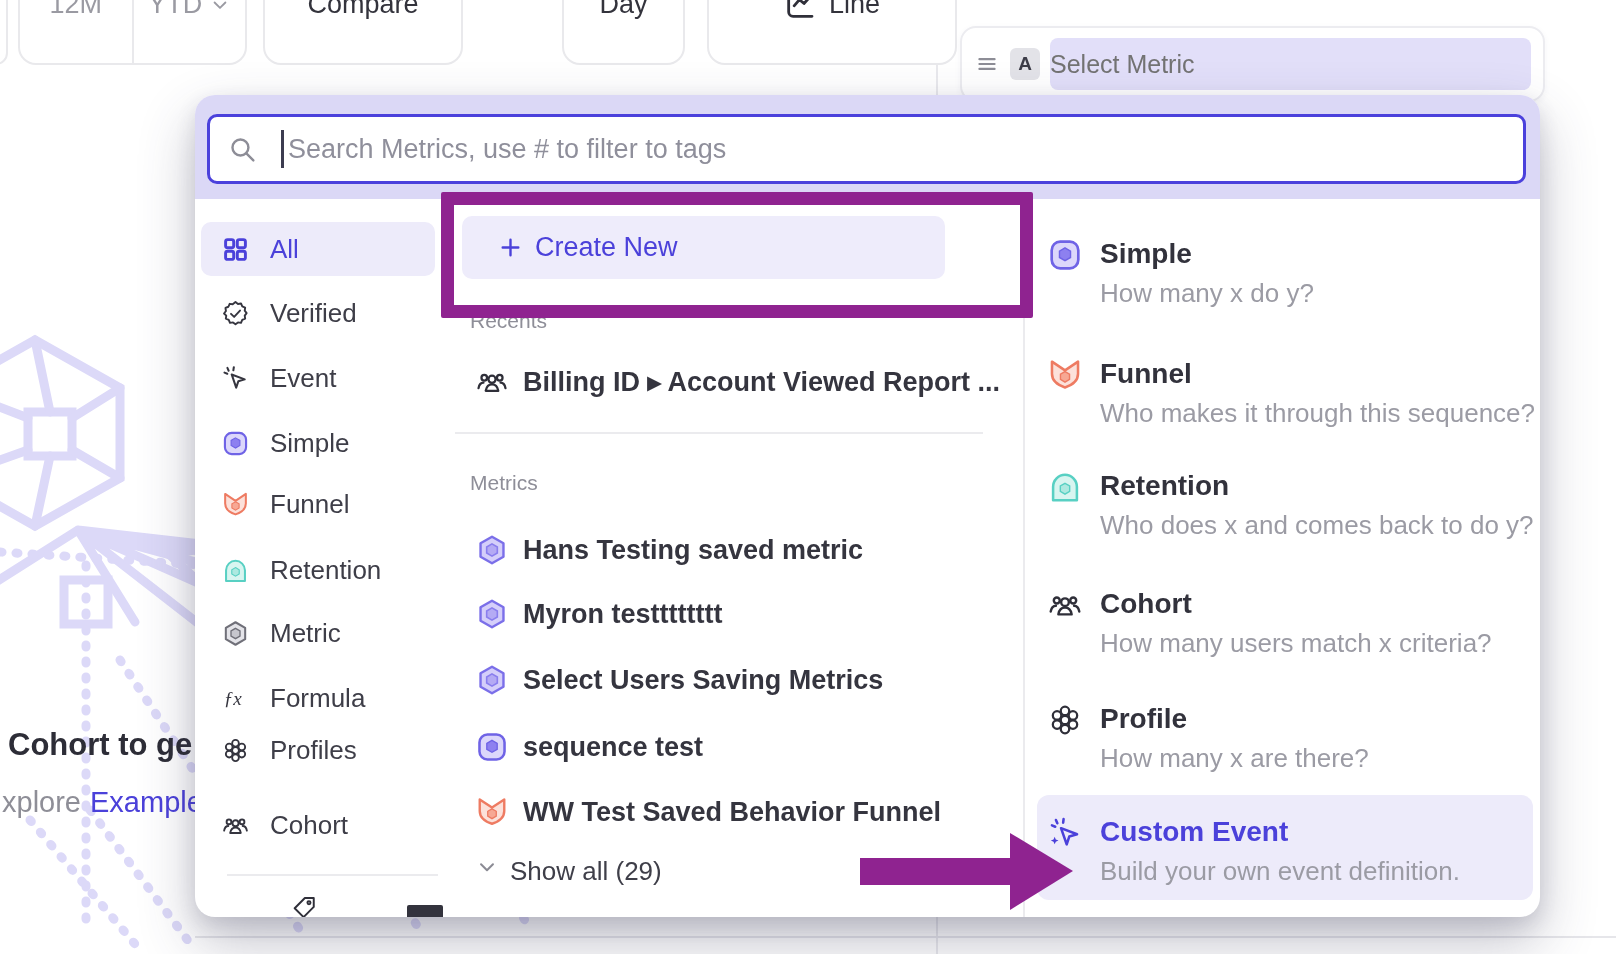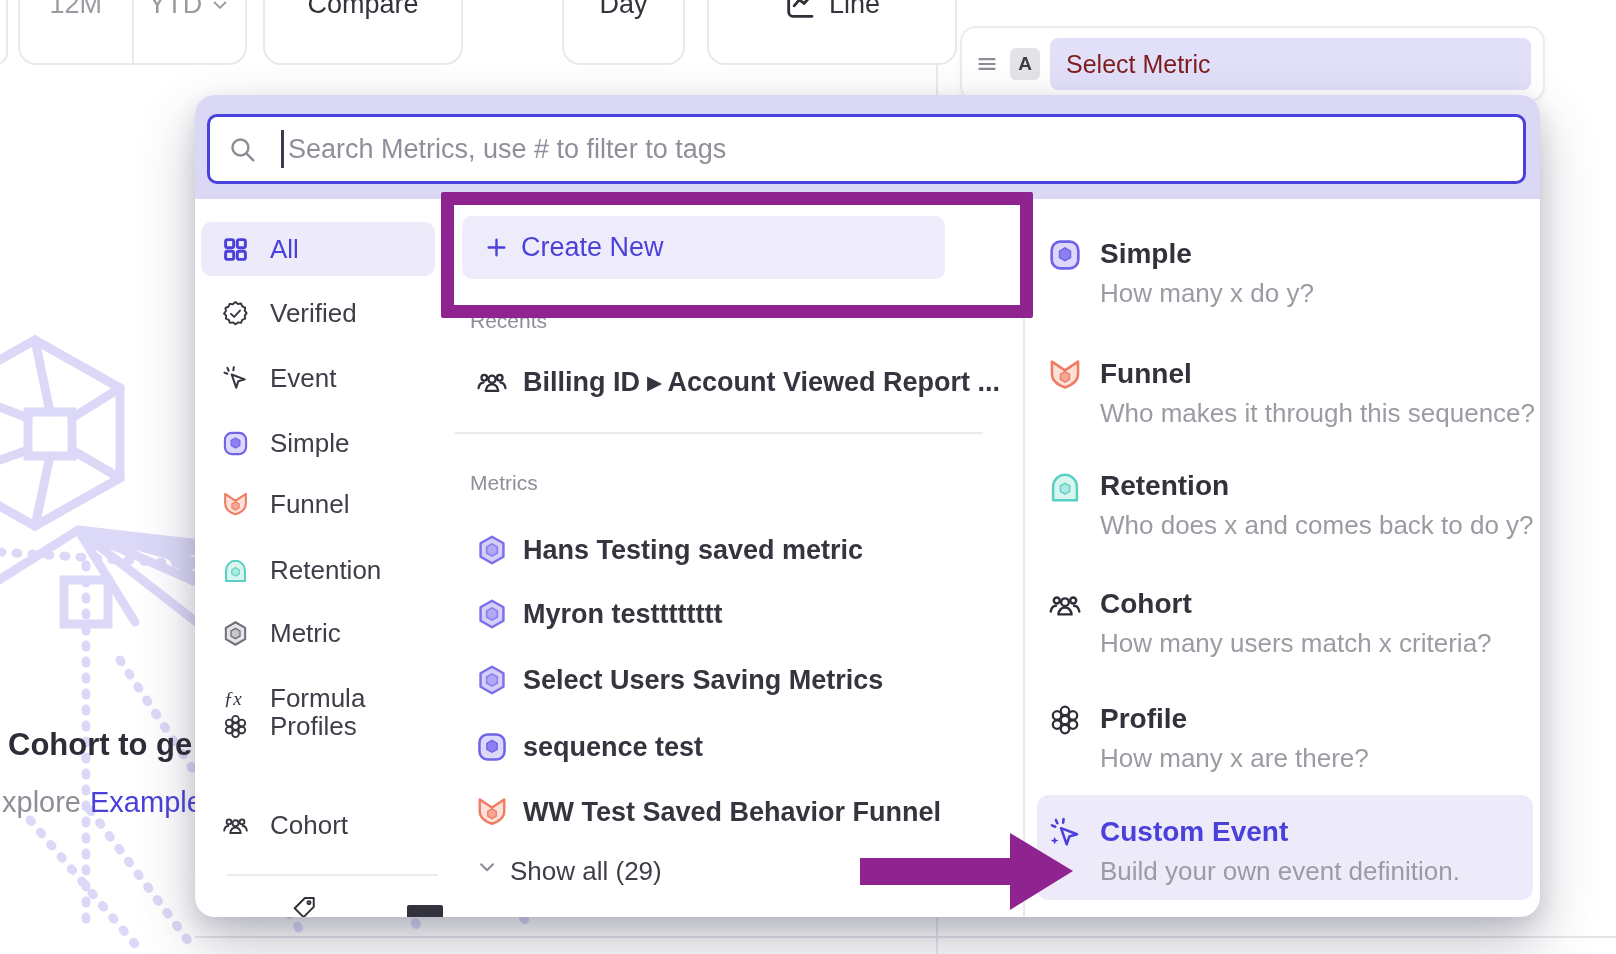--- a/index.html
+++ b/index.html
@@ -42,7 +42,7 @@
   .series-badge{width:30px;height:32px;background:#e3e3e8;border-radius:6px;color:#3e3e49;
                 font-size:19px;font-weight:700;display:flex;align-items:center;justify-content:center;flex:0 0 auto;}
   .metric-pill{flex:1;height:52px;background:#e2dff9;border-radius:8px;display:flex;align-items:center;
-               padding-left:16px;font-size:25px;font-weight:500;color:#7f1d1d;cursor:pointer;}
+               font-size:25px;font-weight:500;color:#737373;cursor:pointer;}
 
   
   .modal{position:absolute;left:195px;top:95px;width:1345px;height:822px;background:#fff;

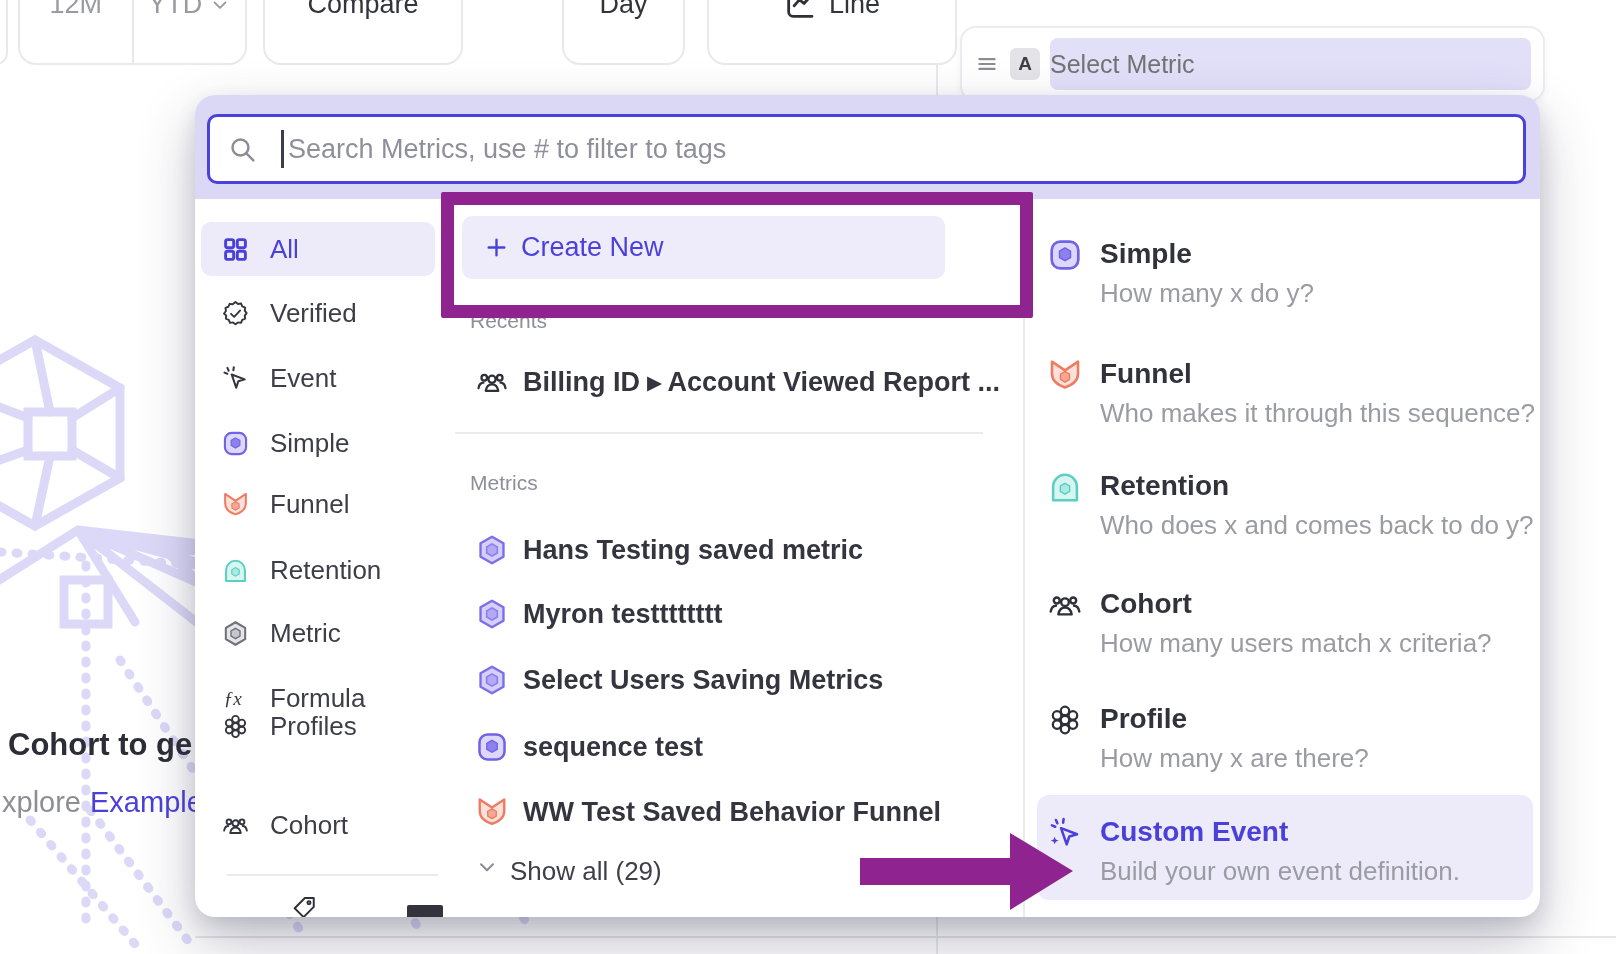--- a/index.html
+++ b/index.html
@@ -71,7 +71,7 @@
 
   
   .create-btn{position:absolute;left:267px;top:121px;width:483px;height:63px;background:#eeecfb;
-              border-radius:10px;display:flex;align-items:center;padding-left:22px;gap:12px;
+              border-radius:10px;display:flex;align-items:center;padding-left:36px;gap:12px;
               box-sizing:border-box;font-size:27px;font-weight:500;color:#4b41da;cursor:pointer;}
   .create-btn .ico{width:25px;height:25px;color:#4b41da;}
   .sec-label{position:absolute;left:275px;font-size:21px;font-weight:500;color:#8e8e98;}

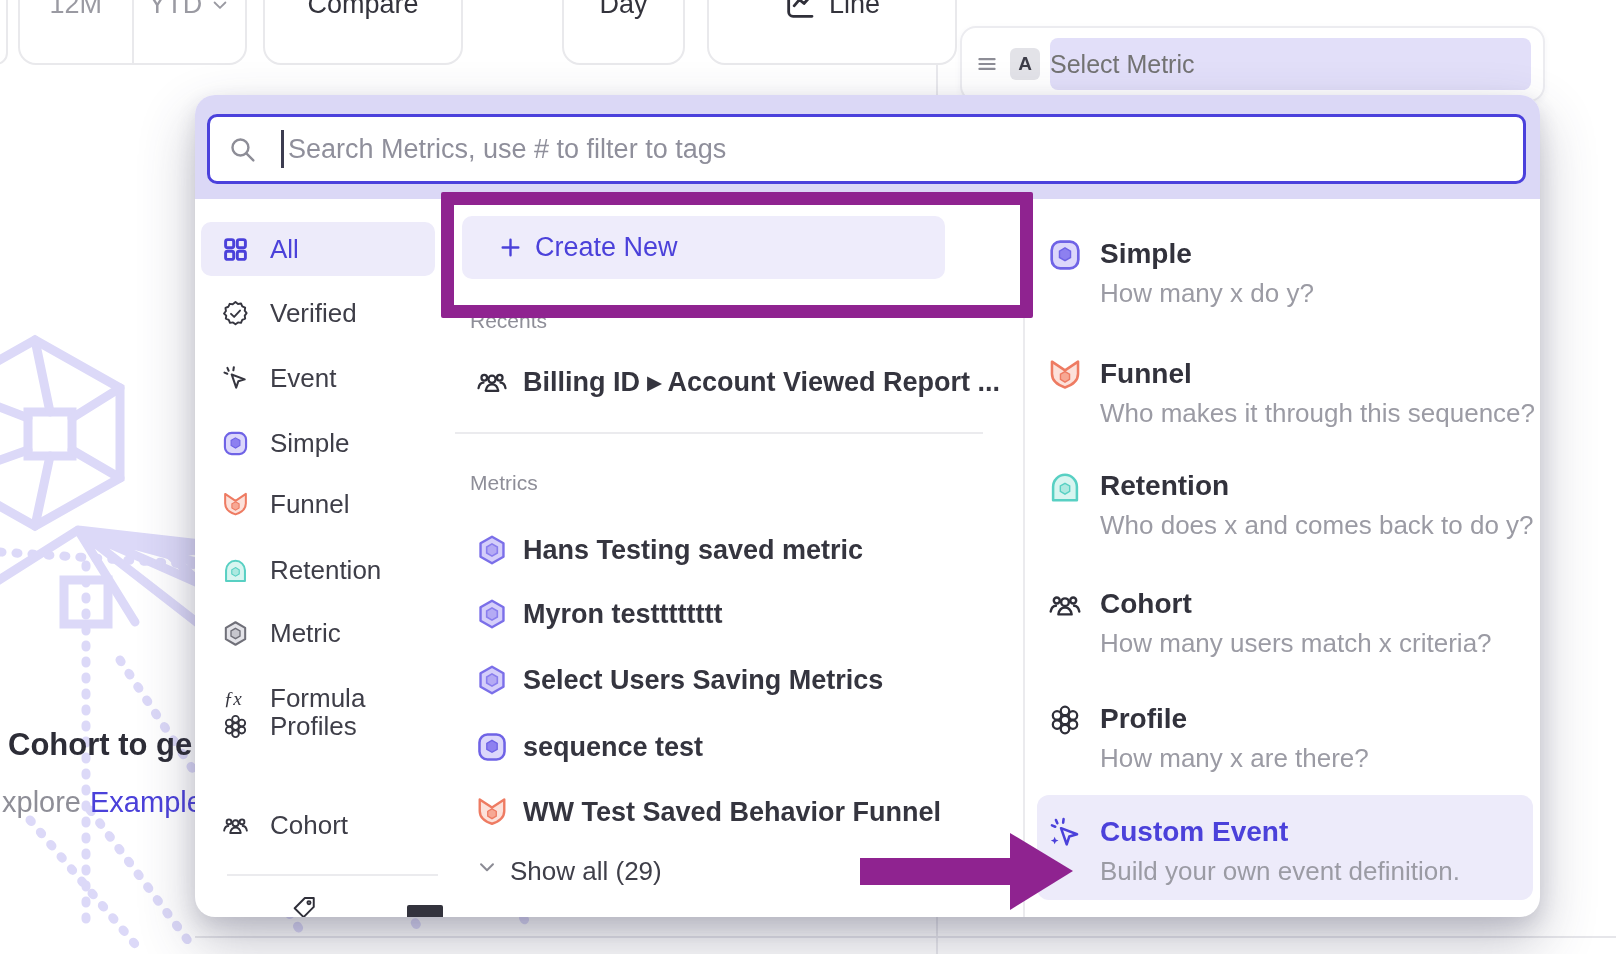--- a/index.html
+++ b/index.html
@@ -251,7 +251,7 @@
       </span>
     <span>Formula</span>
   </div>
-  <div class="side-item" style="top:604px">
+  <div class="side-item" style="top:628px">
     <span class="ico">
         <svg viewBox="0 0 24 24" fill="none" stroke="currentColor" stroke-width="1.6">
           <circle cx="12" cy="12" r="3"></circle>

